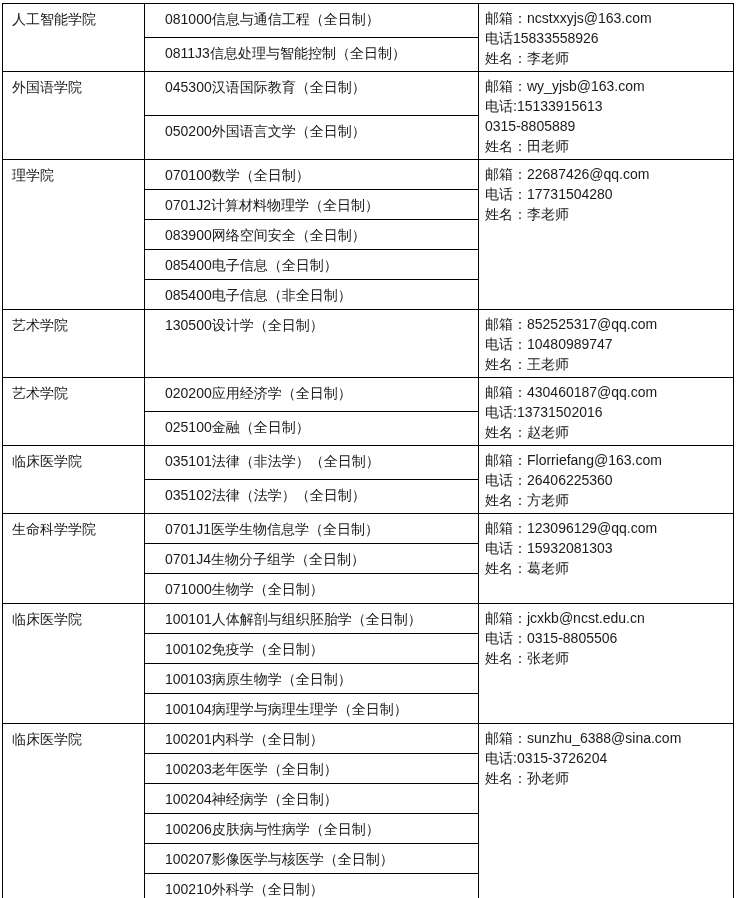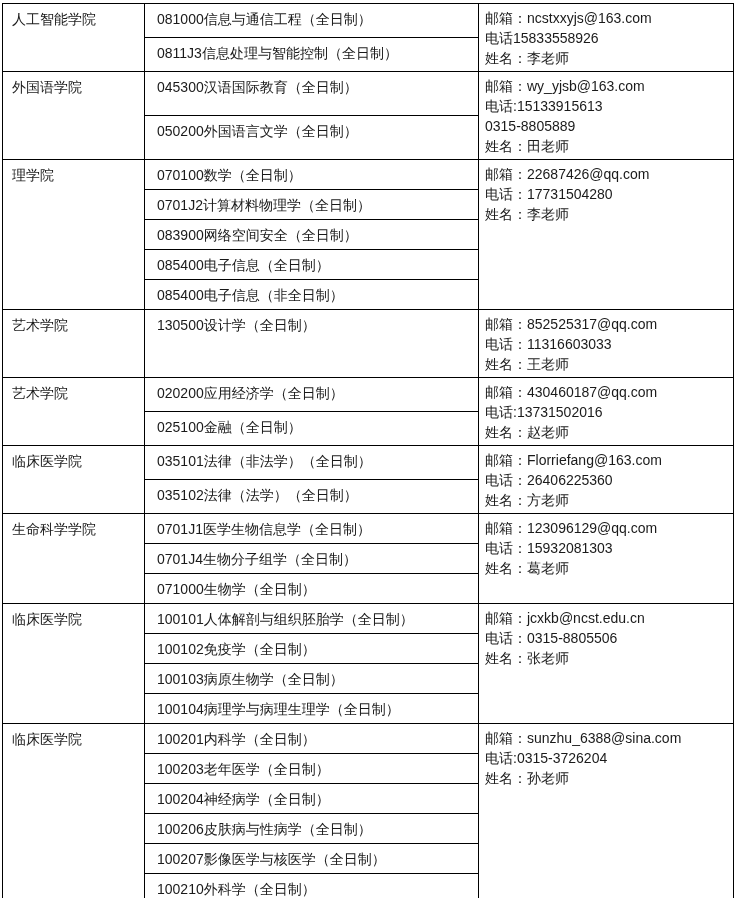--- a/index.html
+++ b/index.html
@@ -37,7 +37,7 @@
     line-height: 19px;
   }
   td.program-cell {
-    padding: 6px 6px 4px 12px;
+    padding: 6px 6px 4px 20px;
     line-height: 19px;
   }
   td.contact-cell {

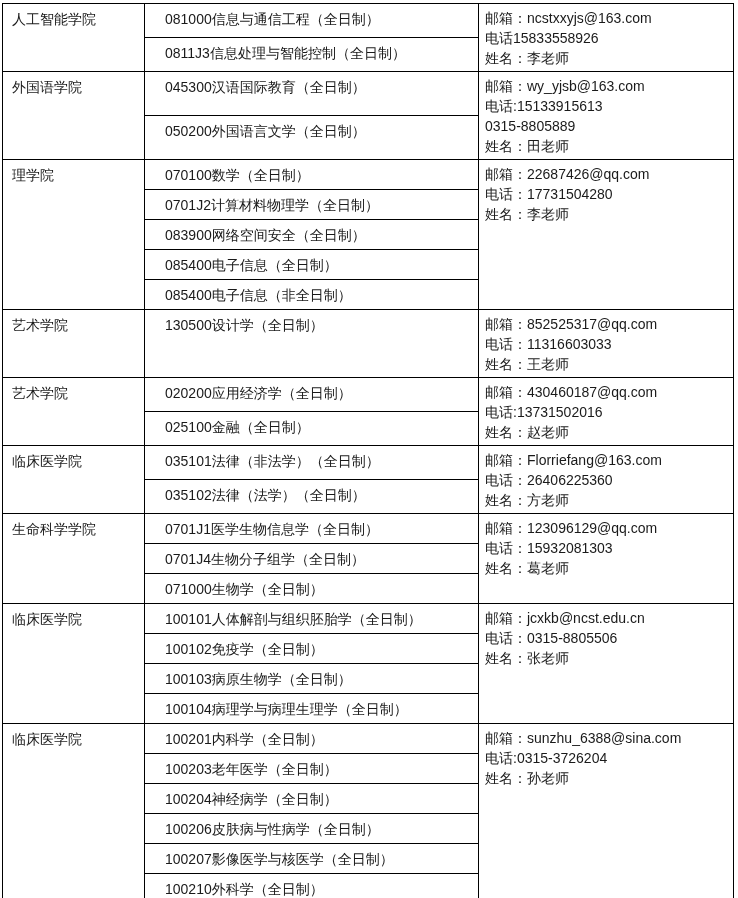--- a/index.html
+++ b/index.html
@@ -110,7 +110,7 @@
           <td class="program-cell">130500设计学（全日制）</td>
           <td class="contact-cell" rowspan="1">
             <div class="contact-line">邮箱：852525317@qq.com</div>
-            <div class="contact-line">电话：11316603033</div>
+            <div class="contact-line">电话：10480989747</div>
             <div class="contact-line">姓名：王老师</div>
           </td>
         </tr>

